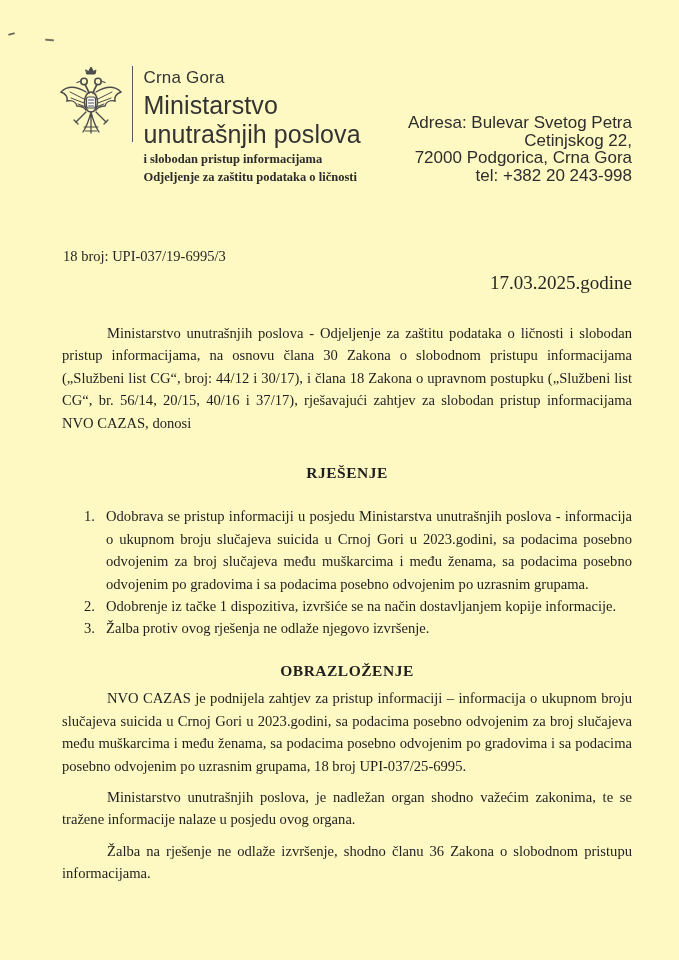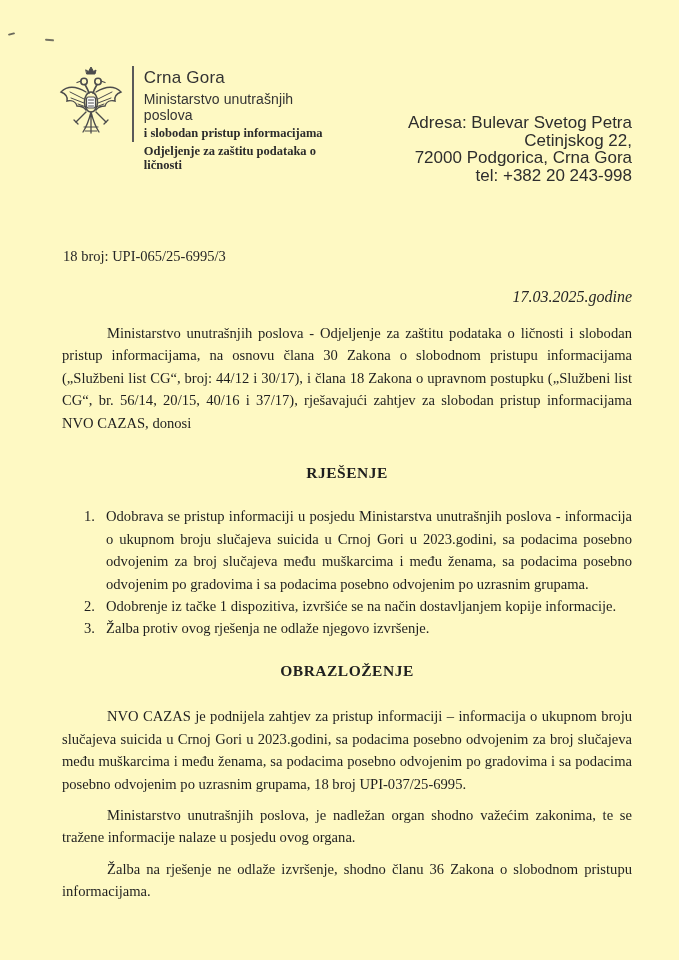--- a/index.html
+++ b/index.html
@@ -31,7 +31,7 @@
   }
   .org-ministry {
     font-family: "Liberation Sans", sans-serif;
-    font-size: 14px; color: #333; margin-top: 3px; letter-spacing: .1px;
+    font-size: 25px; color: #333; margin-top: 3px; letter-spacing: .1px;
   }
   .org-dept {
     font-family: "Liberation Serif", serif;

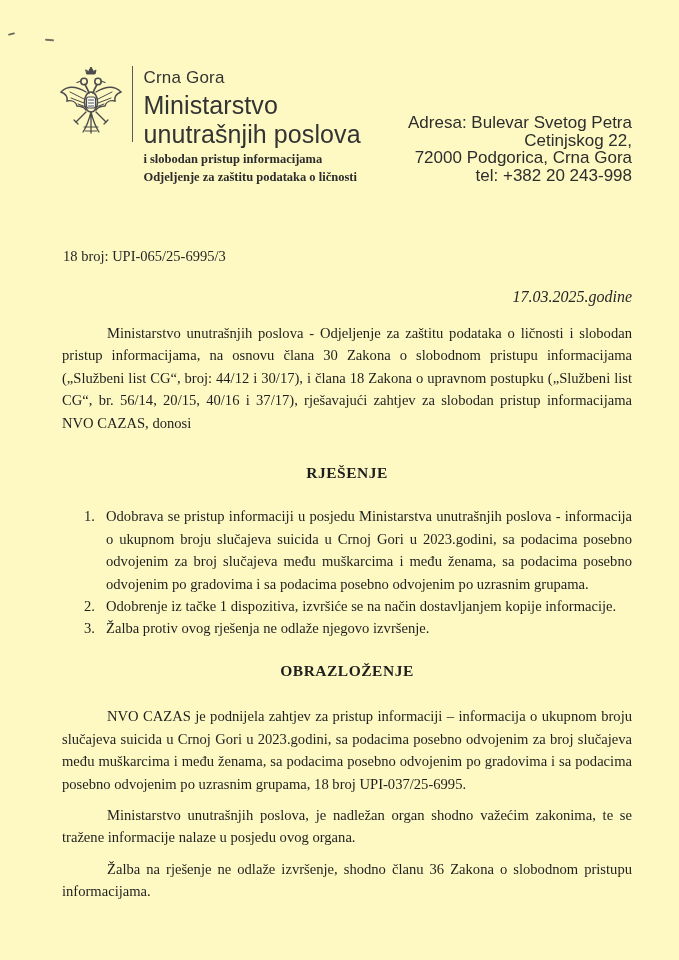--- a/index.html
+++ b/index.html
@@ -118,7 +118,7 @@
     </div>
   </div>
 
-  <div class="ref-line">18 broj: UPI-065/25-6995/3</div>
+  <div class="ref-line">18 broj: UPI-037/19-6995/3</div>
   <div class="date-line">17.03.2025.godine</div>
 
   <div class="doc-body">

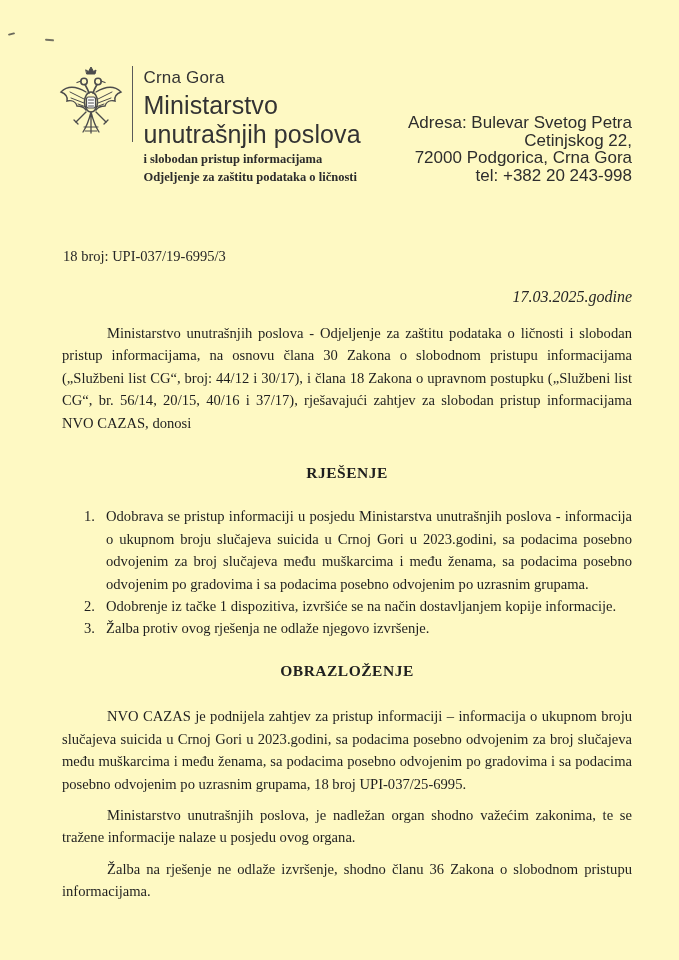--- a/index.html
+++ b/index.html
@@ -46,7 +46,7 @@
 
   
   .ref-line { position: absolute; left: 63px; top: 248px; font-size: 14.5px; color: #262626; }
-  .date-line { position: absolute; right: 47px; top: 288px; font-size: 16px; color: #262626; font-style: italic; }
+  .date-line { position: absolute; right: 47px; top: 272px; font-size: 19px; color: #262626; }
 
   
   .doc-body {

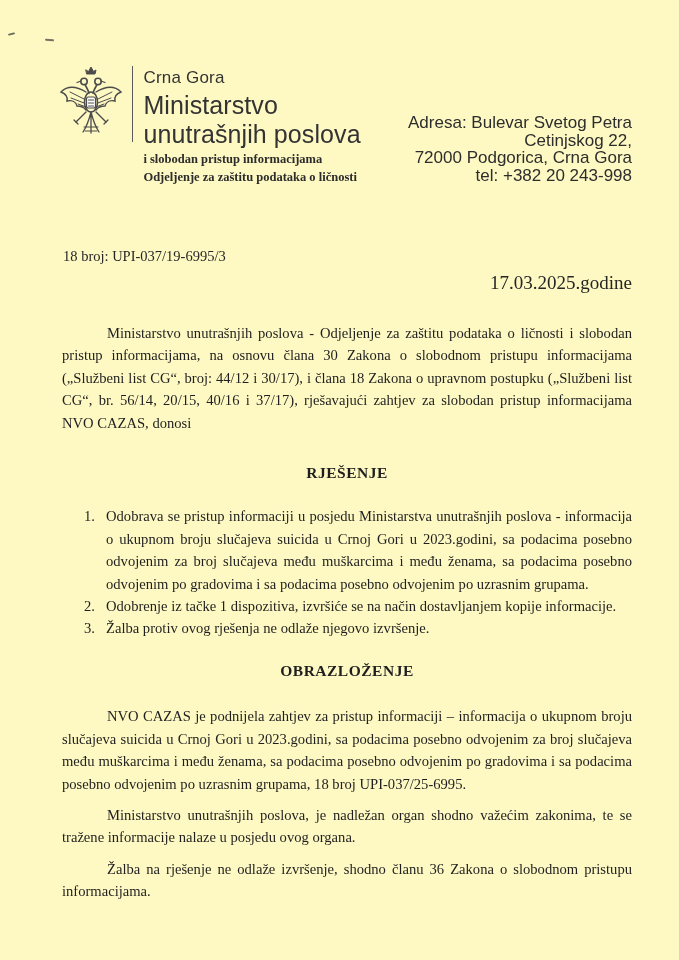--- a/index.html
+++ b/index.html
@@ -66,7 +66,7 @@
   .list-num { flex: 0 0 22px; padding-left: 0; text-align: left; margin-left: 22px; }
   .list-text { flex: 1; text-align: justify; }
   .expl { margin-top: 9px; }
-  .expl-first { margin-top: 23px; }
+  .expl-first { margin-top: 5px; }
 </style>
 </head>
 <body>

